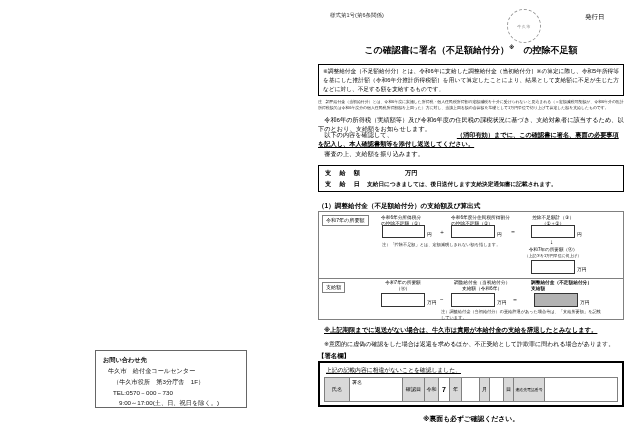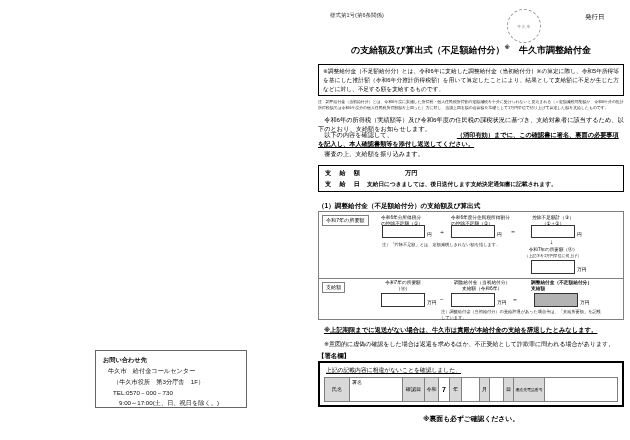--- a/index.html
+++ b/index.html
@@ -95,7 +95,7 @@
   <div class="abs issue">発行日</div>
 
   <div class="abs title">
-    <span>の支給額及び算出式（不足額給付分）</span><sup>※</sup><span>　牛久市調整給付金</span>
+    <span>この確認書に署名（不足額給付分）</span><sup>※</sup><span>　牛久市調整給付金</span>
   </div>
 
   <div class="abs intro-box">※調整給付金（不足額給付分）とは、令和6年に支給した調整給付金（当初給付分）※の算定に際し、令和5年所得等を基にした推計額（令和6年分推計所得税額）を用いて算定したことにより、結果として支給額に不足が生じた方などに対し、不足する額を支給するものです。</div>

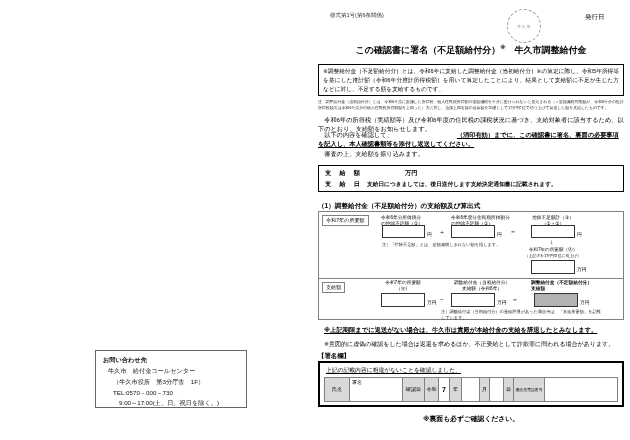--- a/index.html
+++ b/index.html
@@ -95,7 +95,7 @@
   <div class="abs issue">発行日</div>
 
   <div class="abs title">
-    <span>この確認書に署名（不足額給付分）</span><sup>※</sup><span>　牛久市調整給付金</span>
+    <span>この確認書に署名（不足額給付分）</span><sup>※</sup><span>　の控除不足額</span>
   </div>
 
   <div class="abs intro-box">※調整給付金（不足額給付分）とは、令和6年に支給した調整給付金（当初給付分）※の算定に際し、令和5年所得等を基にした推計額（令和6年分推計所得税額）を用いて算定したことにより、結果として支給額に不足が生じた方などに対し、不足する額を支給するものです。</div>

